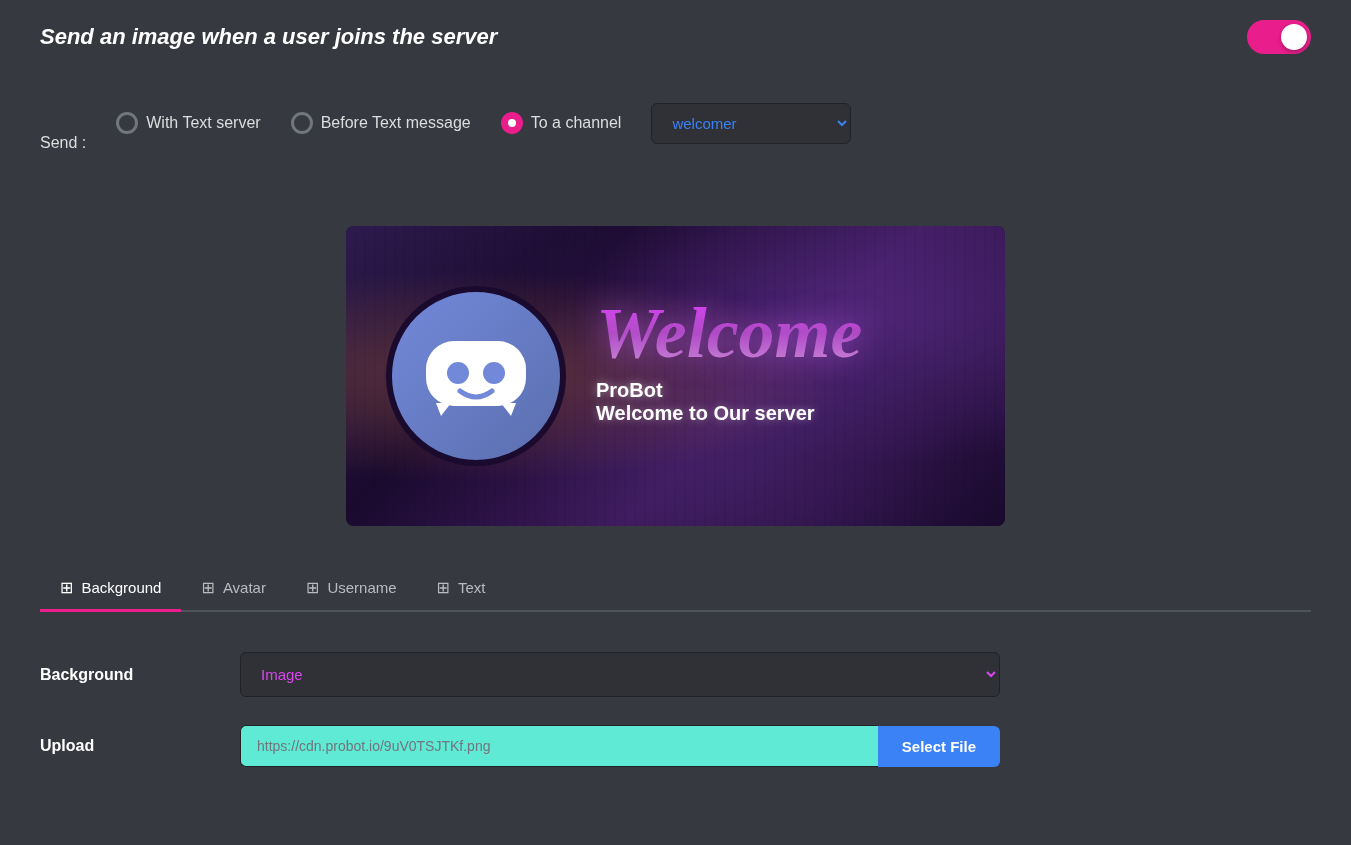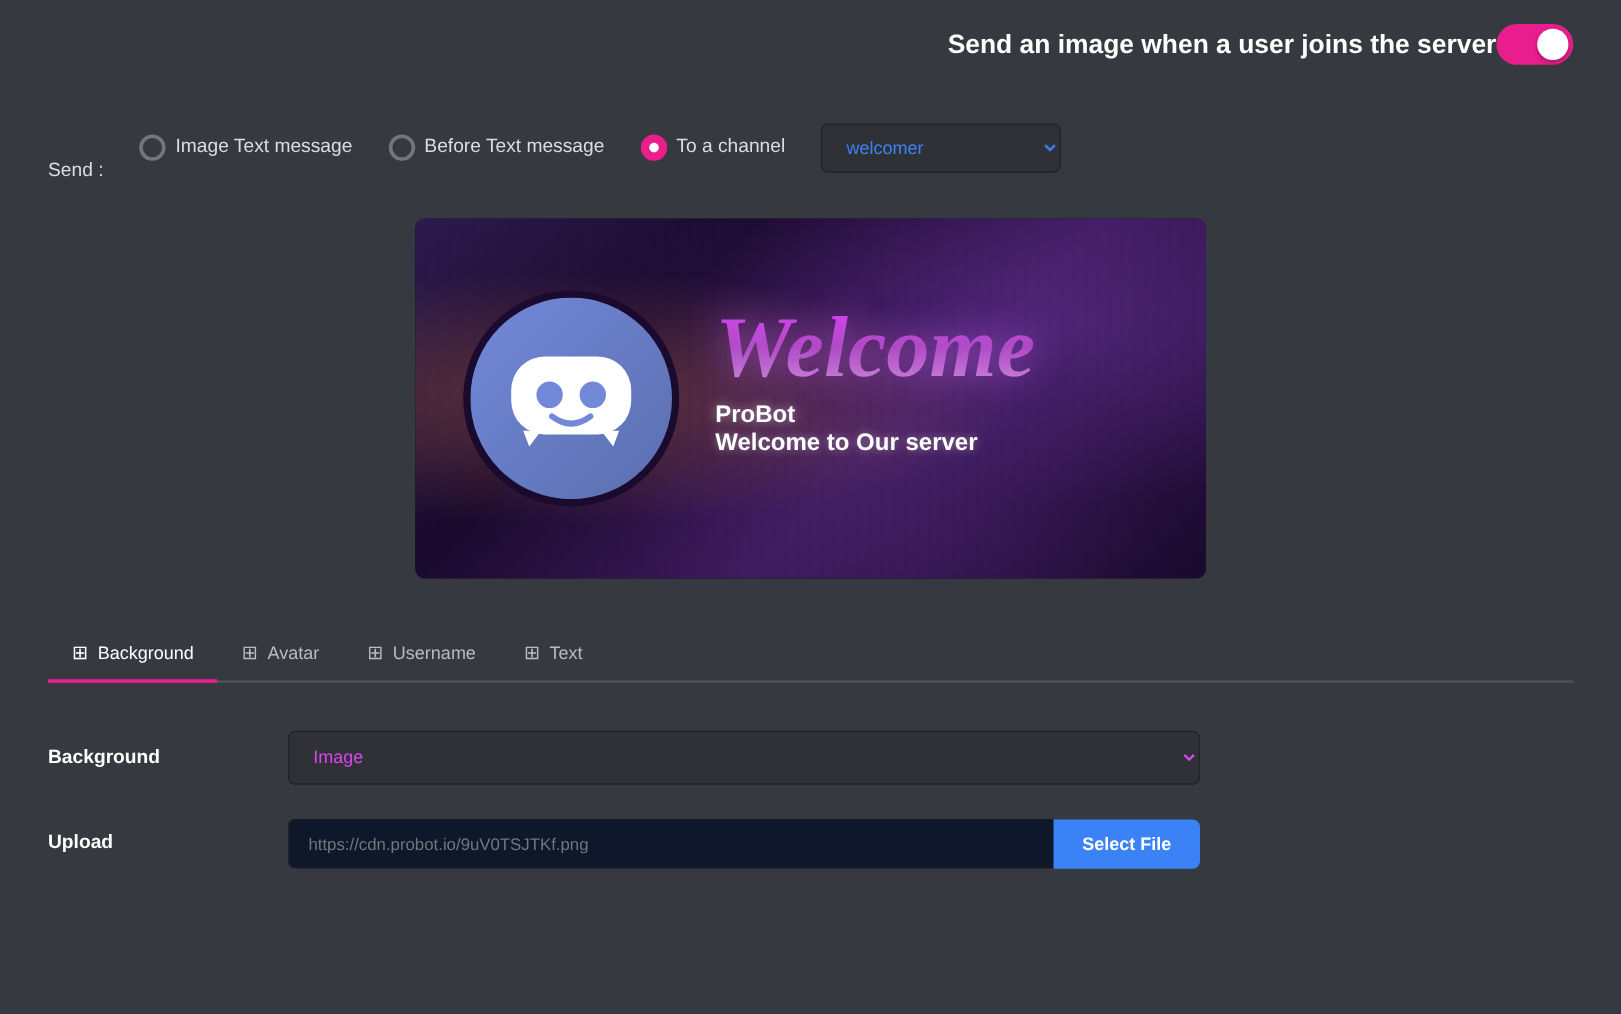--- a/index.html
+++ b/index.html
@@ -20,9 +20,10 @@
     .header-row {
       display: flex;
       align-items: center;
-      justify-content: flex-end;
+      justify-content: space-between;
       margin-bottom: 30px;
       padding-bottom: 10px;
+      font-style: italic;
     }
 
     .header-title {

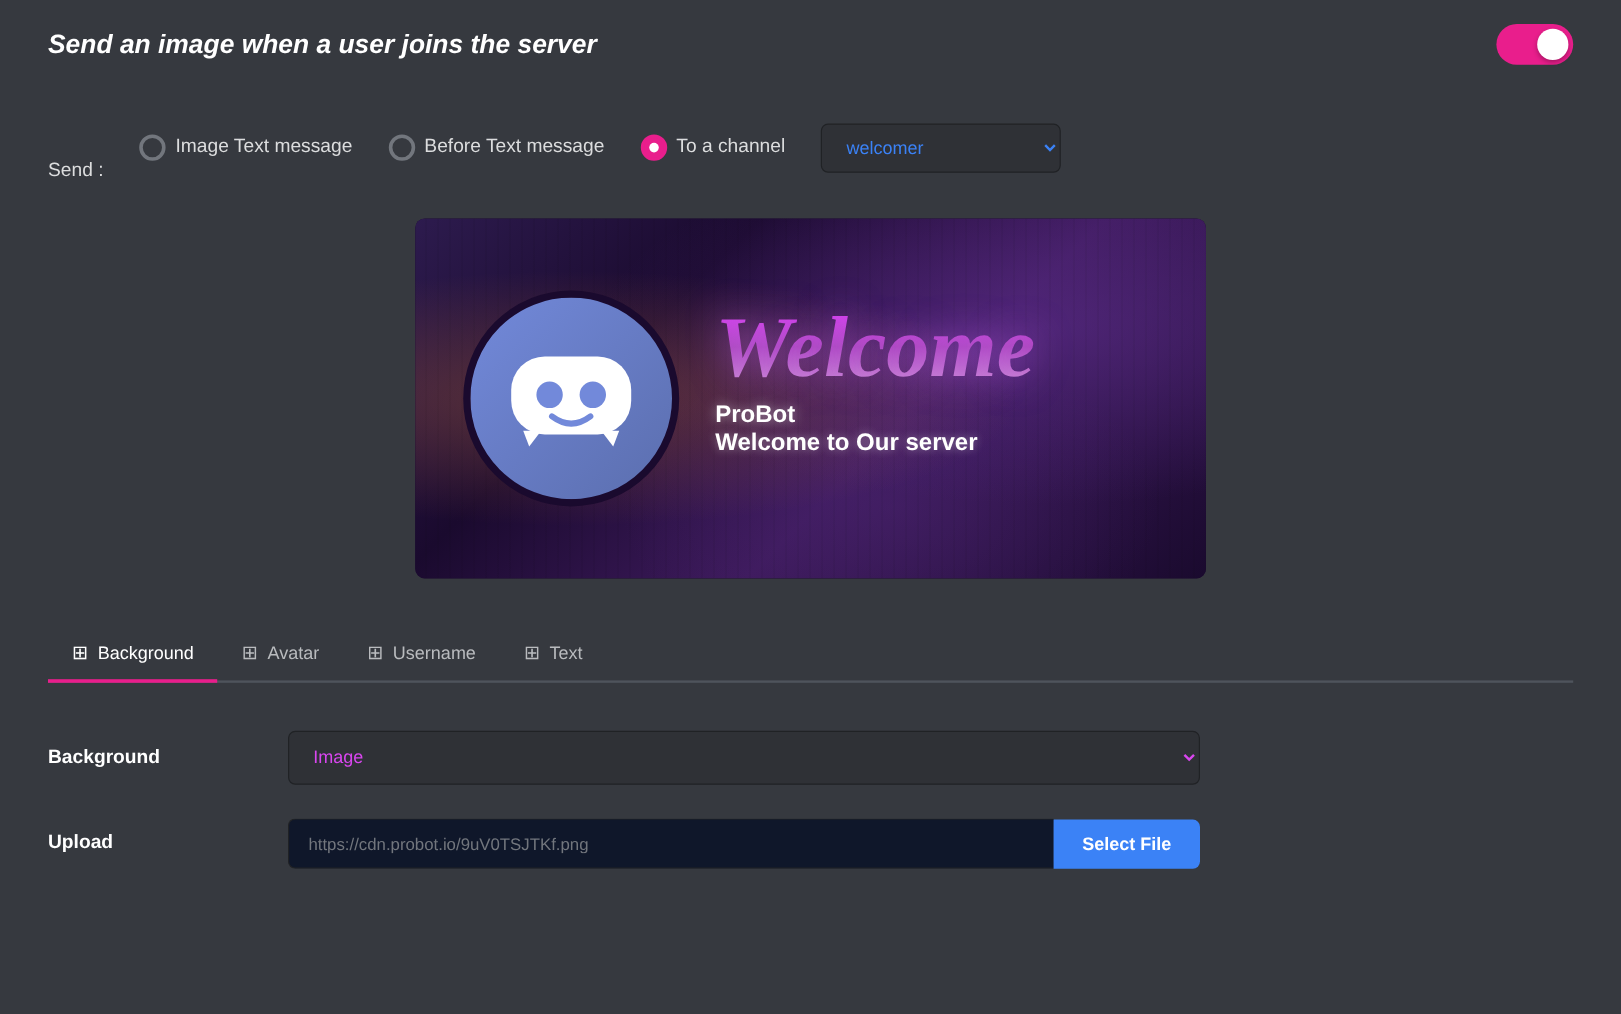--- a/index.html
+++ b/index.html
@@ -363,7 +363,7 @@
     <label class="radio-group">
 
       <div class="radio-circle unchecked"></div>
-      <span class="radio-text">Image Text message</span>
+      <span class="radio-text">With Text server</span>
     </label>
 
     <label class="radio-group">

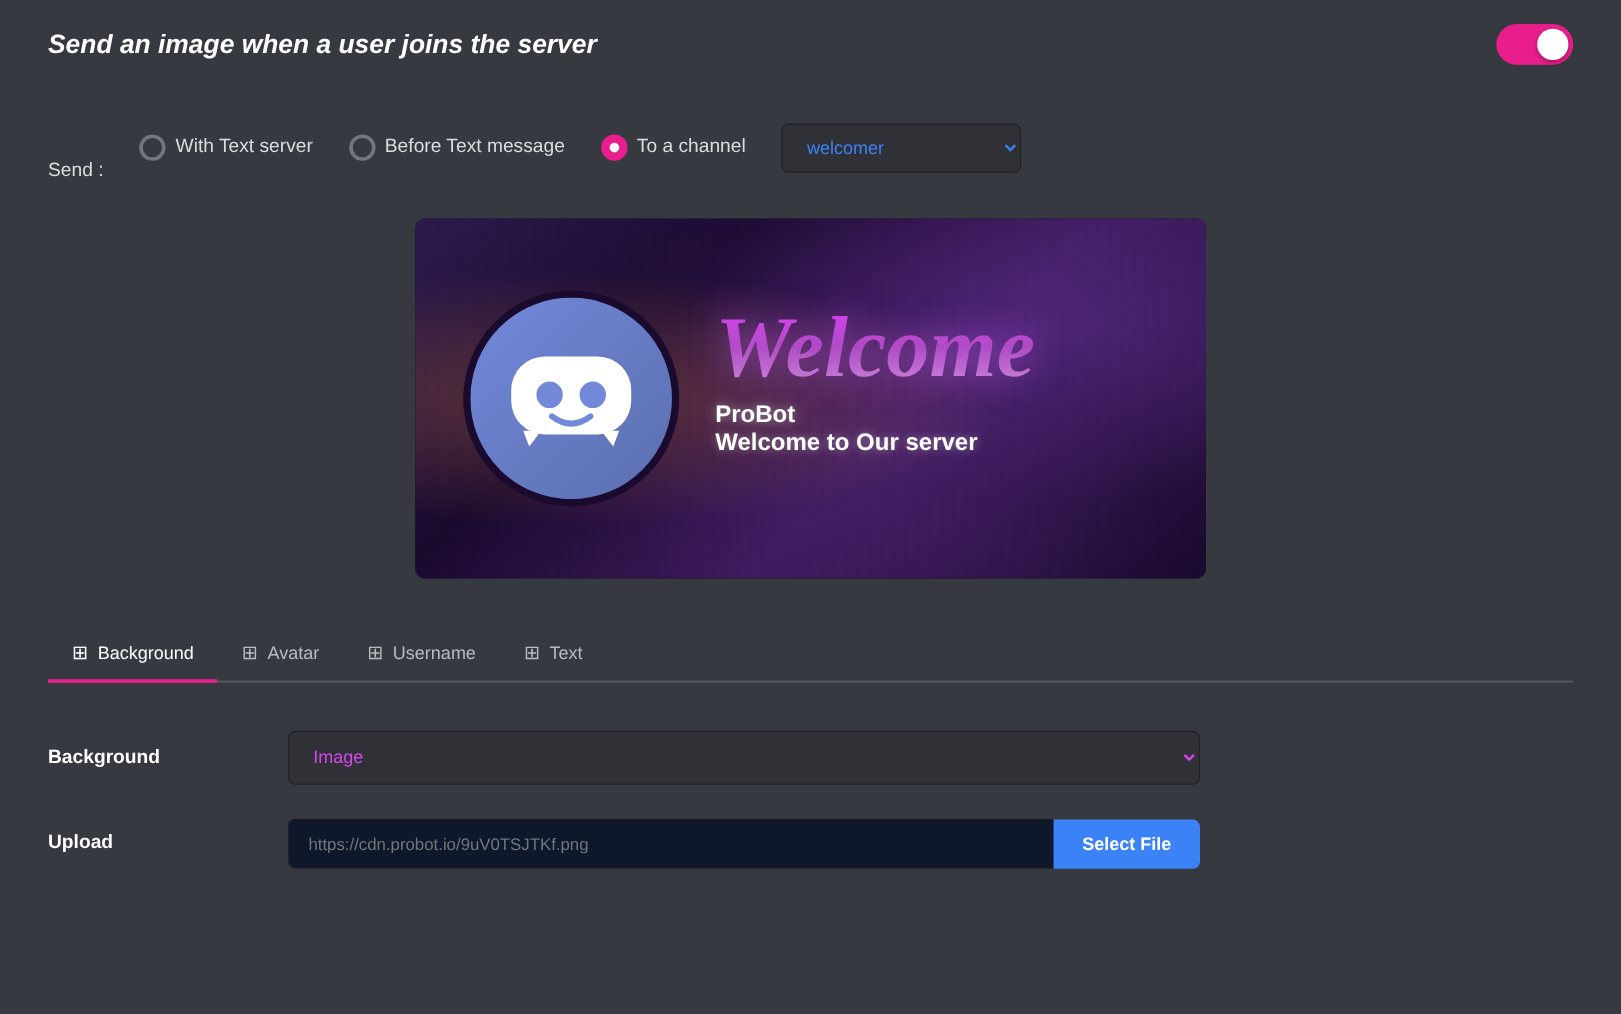--- a/index.html
+++ b/index.html
@@ -145,6 +145,7 @@
       overflow: hidden;
       position: relative;
       background: #1a0a2e;
+      margin-top: 44px;
     }
 
     .welcome-bg {

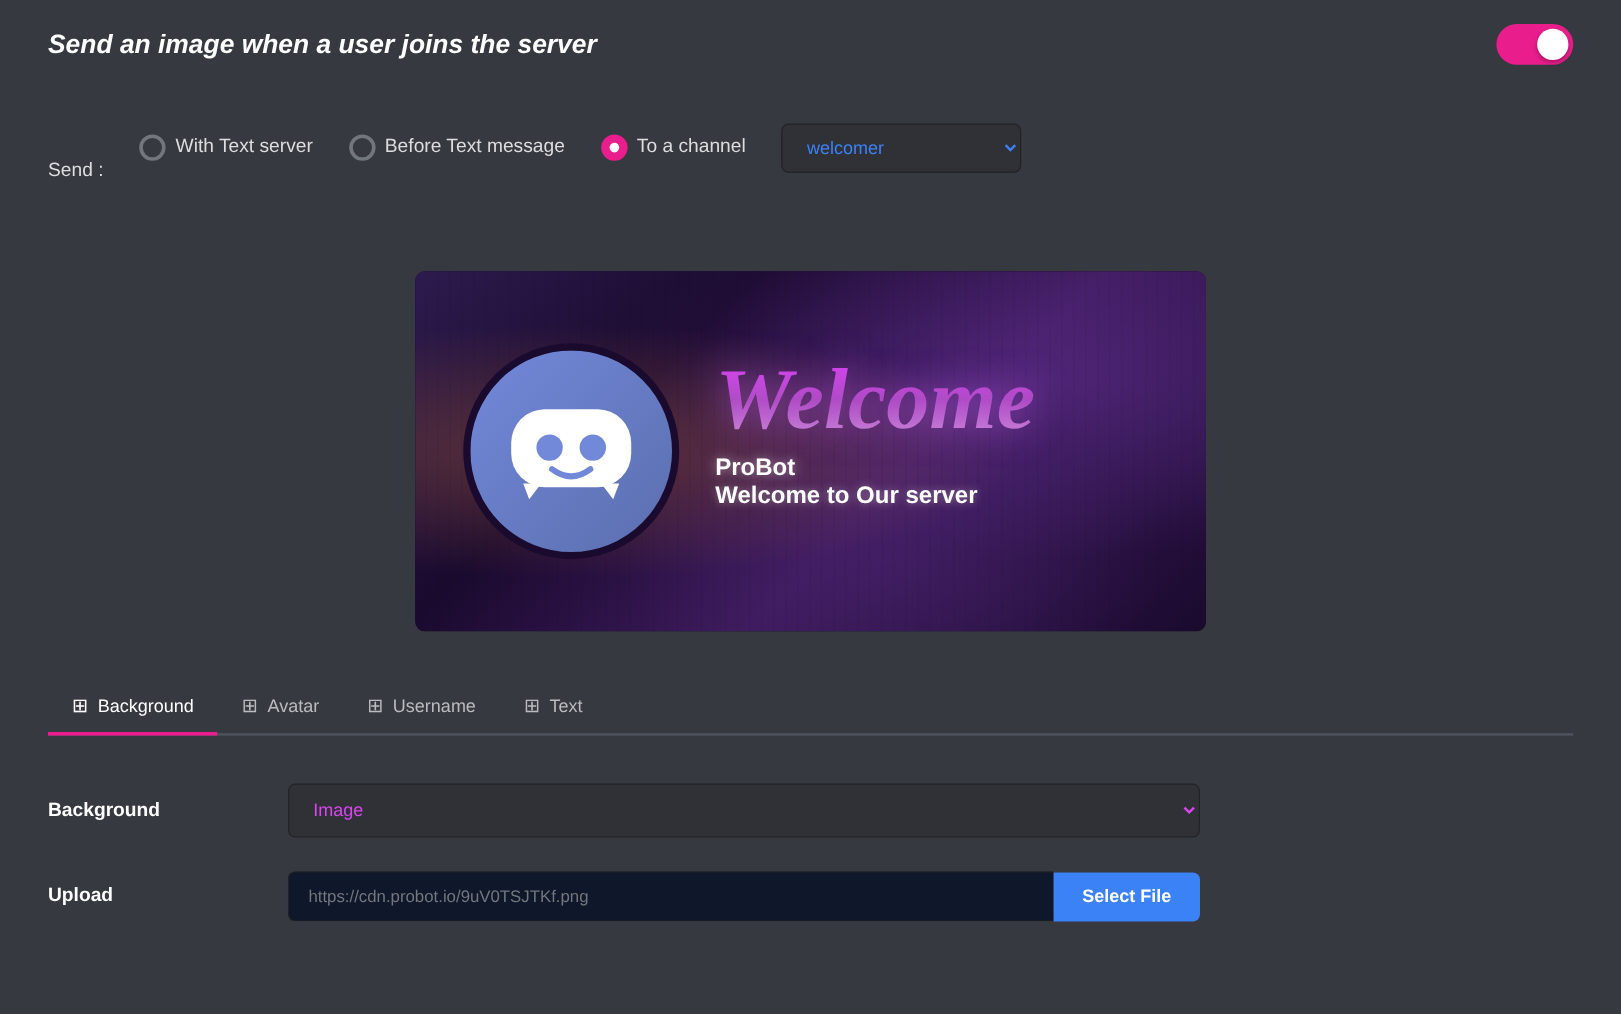--- a/index.html
+++ b/index.html
@@ -319,7 +319,7 @@
 
     .upload-input {
       flex: 1;
-      background: #0f172a;
+      background: #5eead4;
       border: 1px solid #202225;
       border-right: none;
       color: #72767d;

